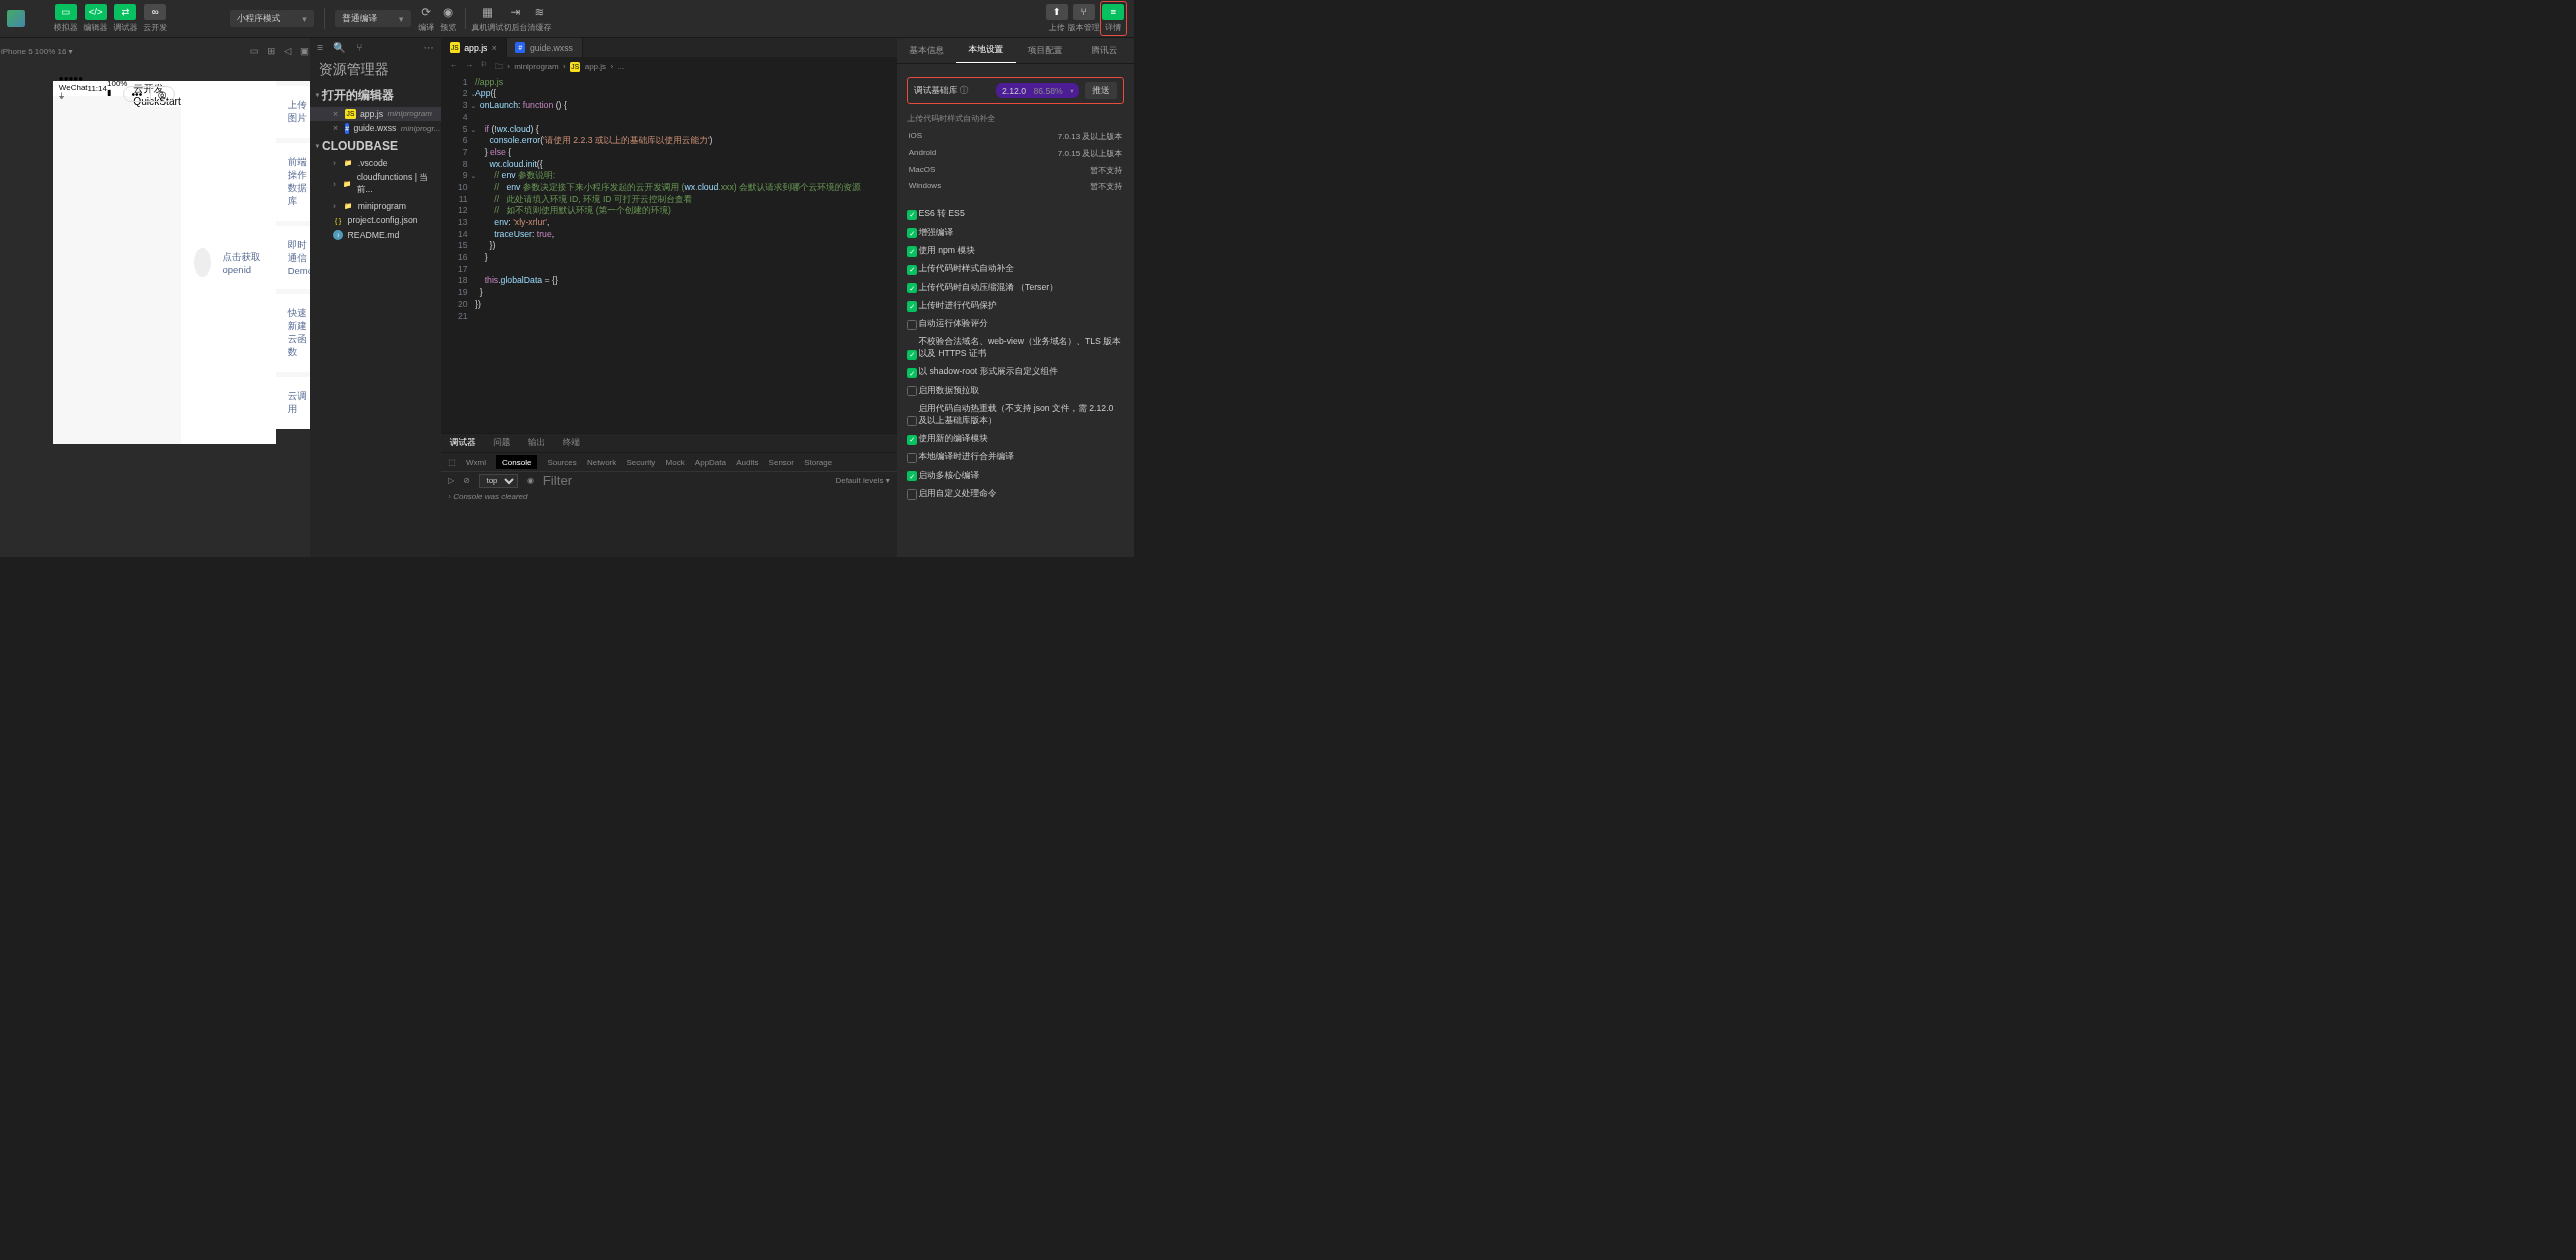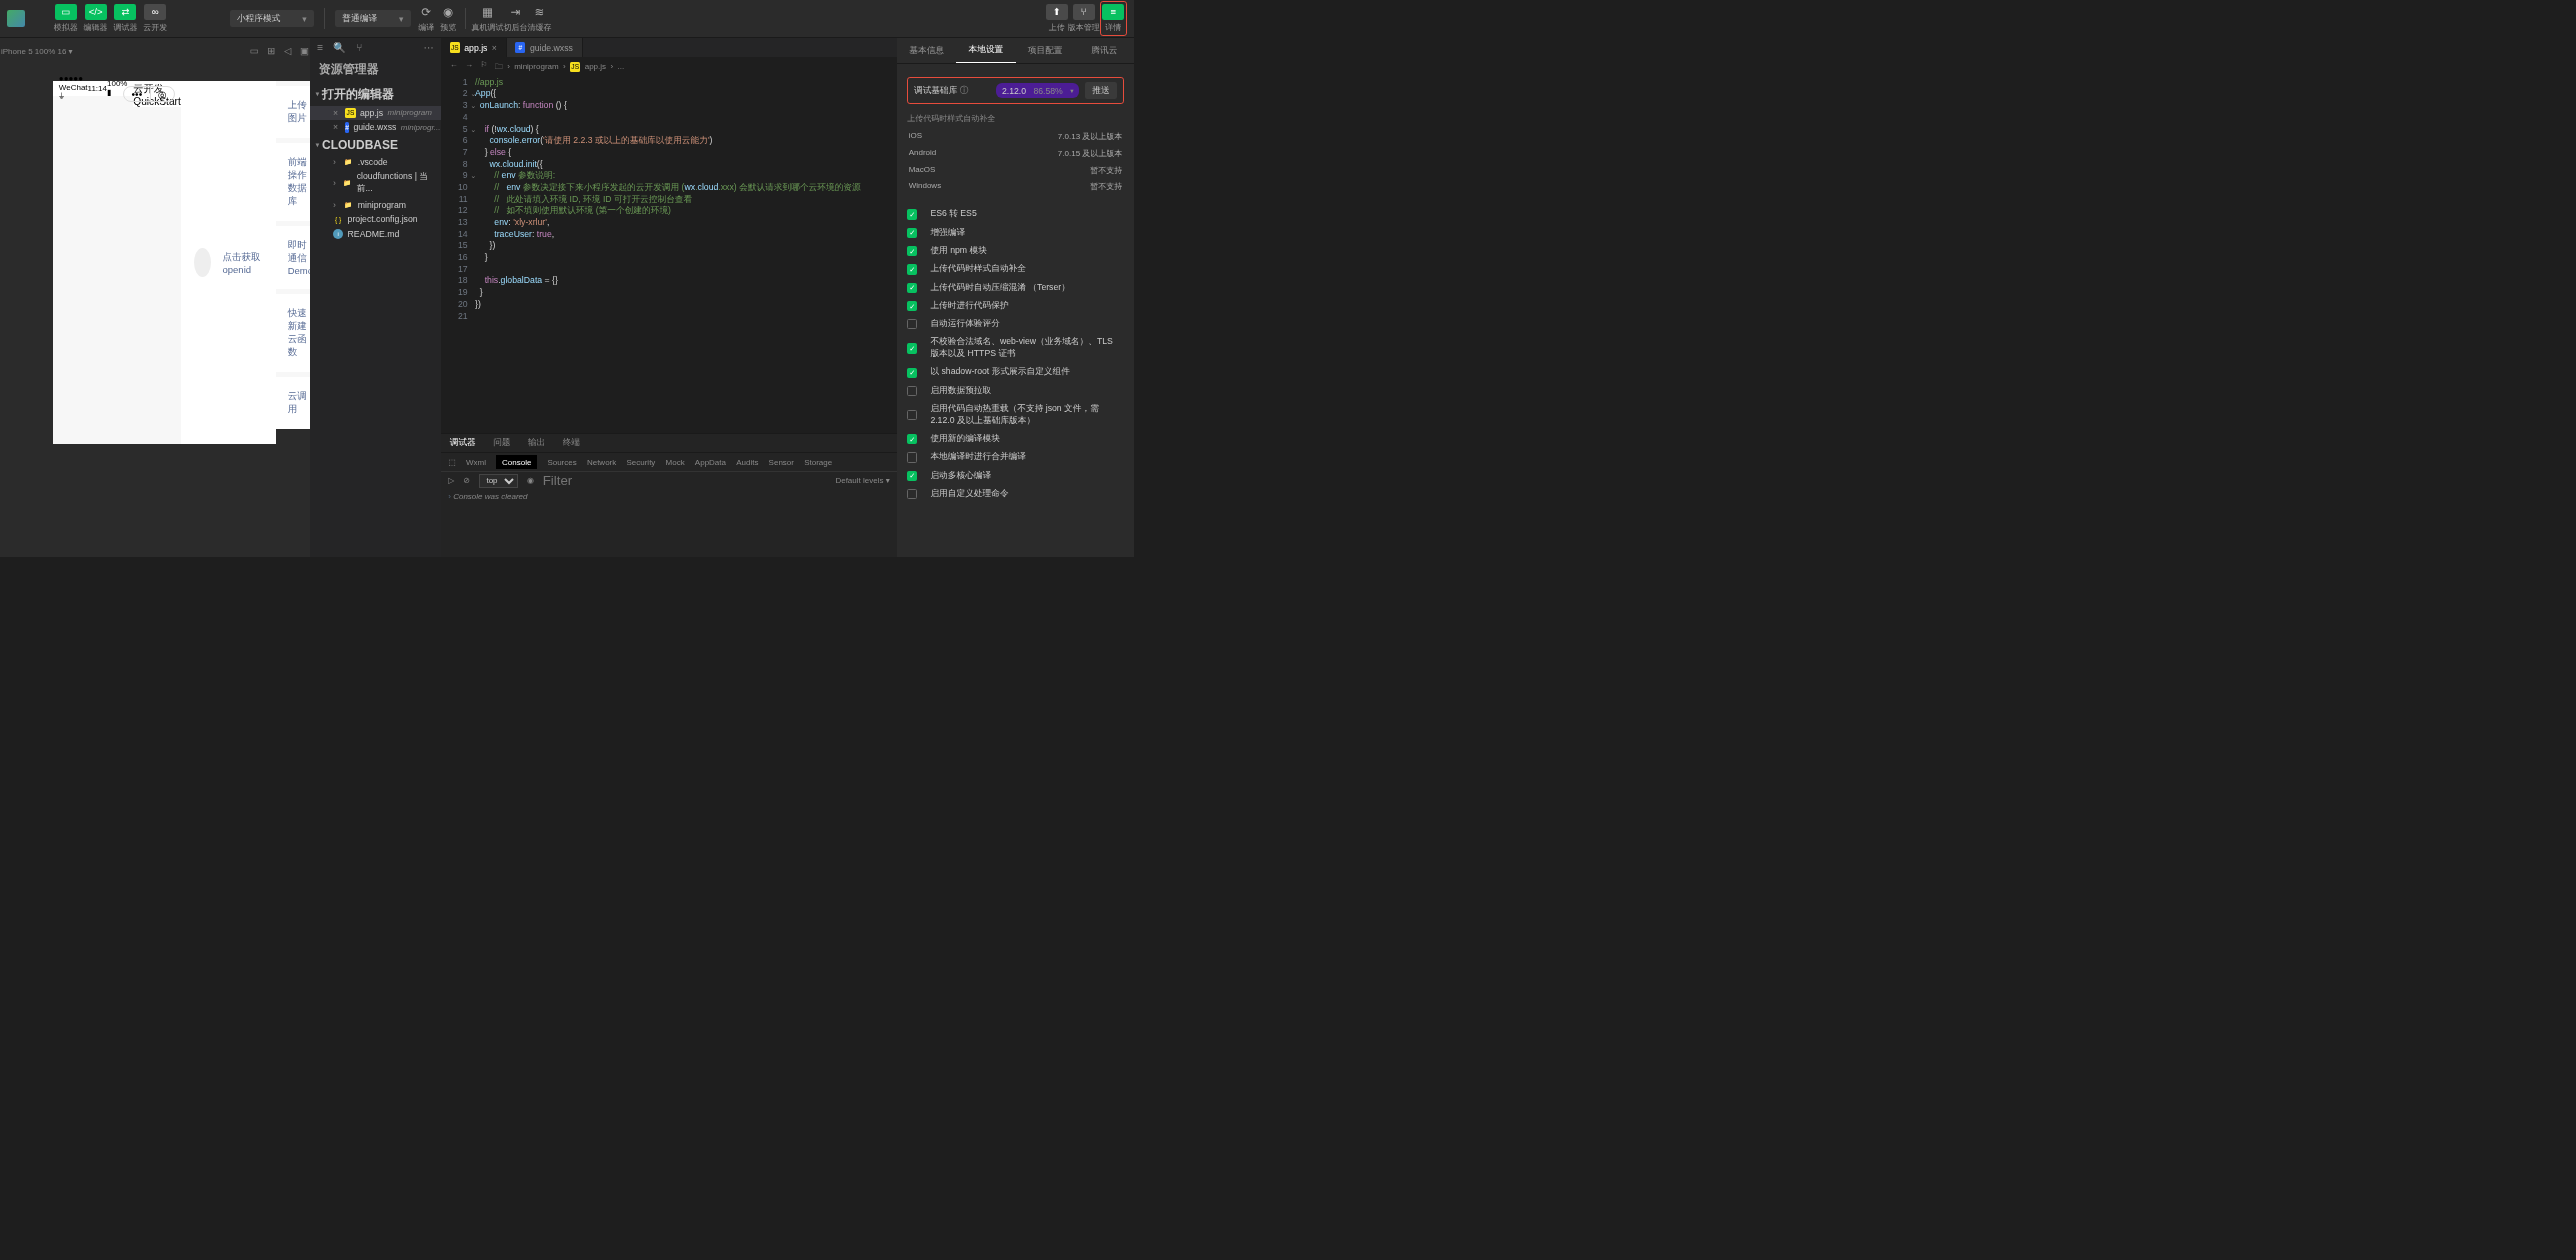--- a/index.html
+++ b/index.html
@@ -52,7 +52,7 @@
 
 .explorer { width: 131px; background: #252526; display: flex; flex-direction: column; }
 .exp-bar { height: 19px; display: flex; align-items: center; gap: 10.2px; padding: 0 7.3px; color: #888; font-size: 10.2px; }
-.exp-title { padding: 4.4px 8.7px; color: #aaa; font-size: 12px; font-weight: bold; }
+.exp-title { padding: 4.4px 8.7px; color: #aaa; font-size: 14px; }
 .tree { font-size: 8.7px; }
 .tree-section { padding: 2.9px 5.8px; color: #ccc; display: flex; align-items: center; gap: 2.9px; cursor: pointer; font-weight: bold; font-size: 12px; }
 .tree-section::before { content: "▾"; color: #888; font-size: 6.6px; }

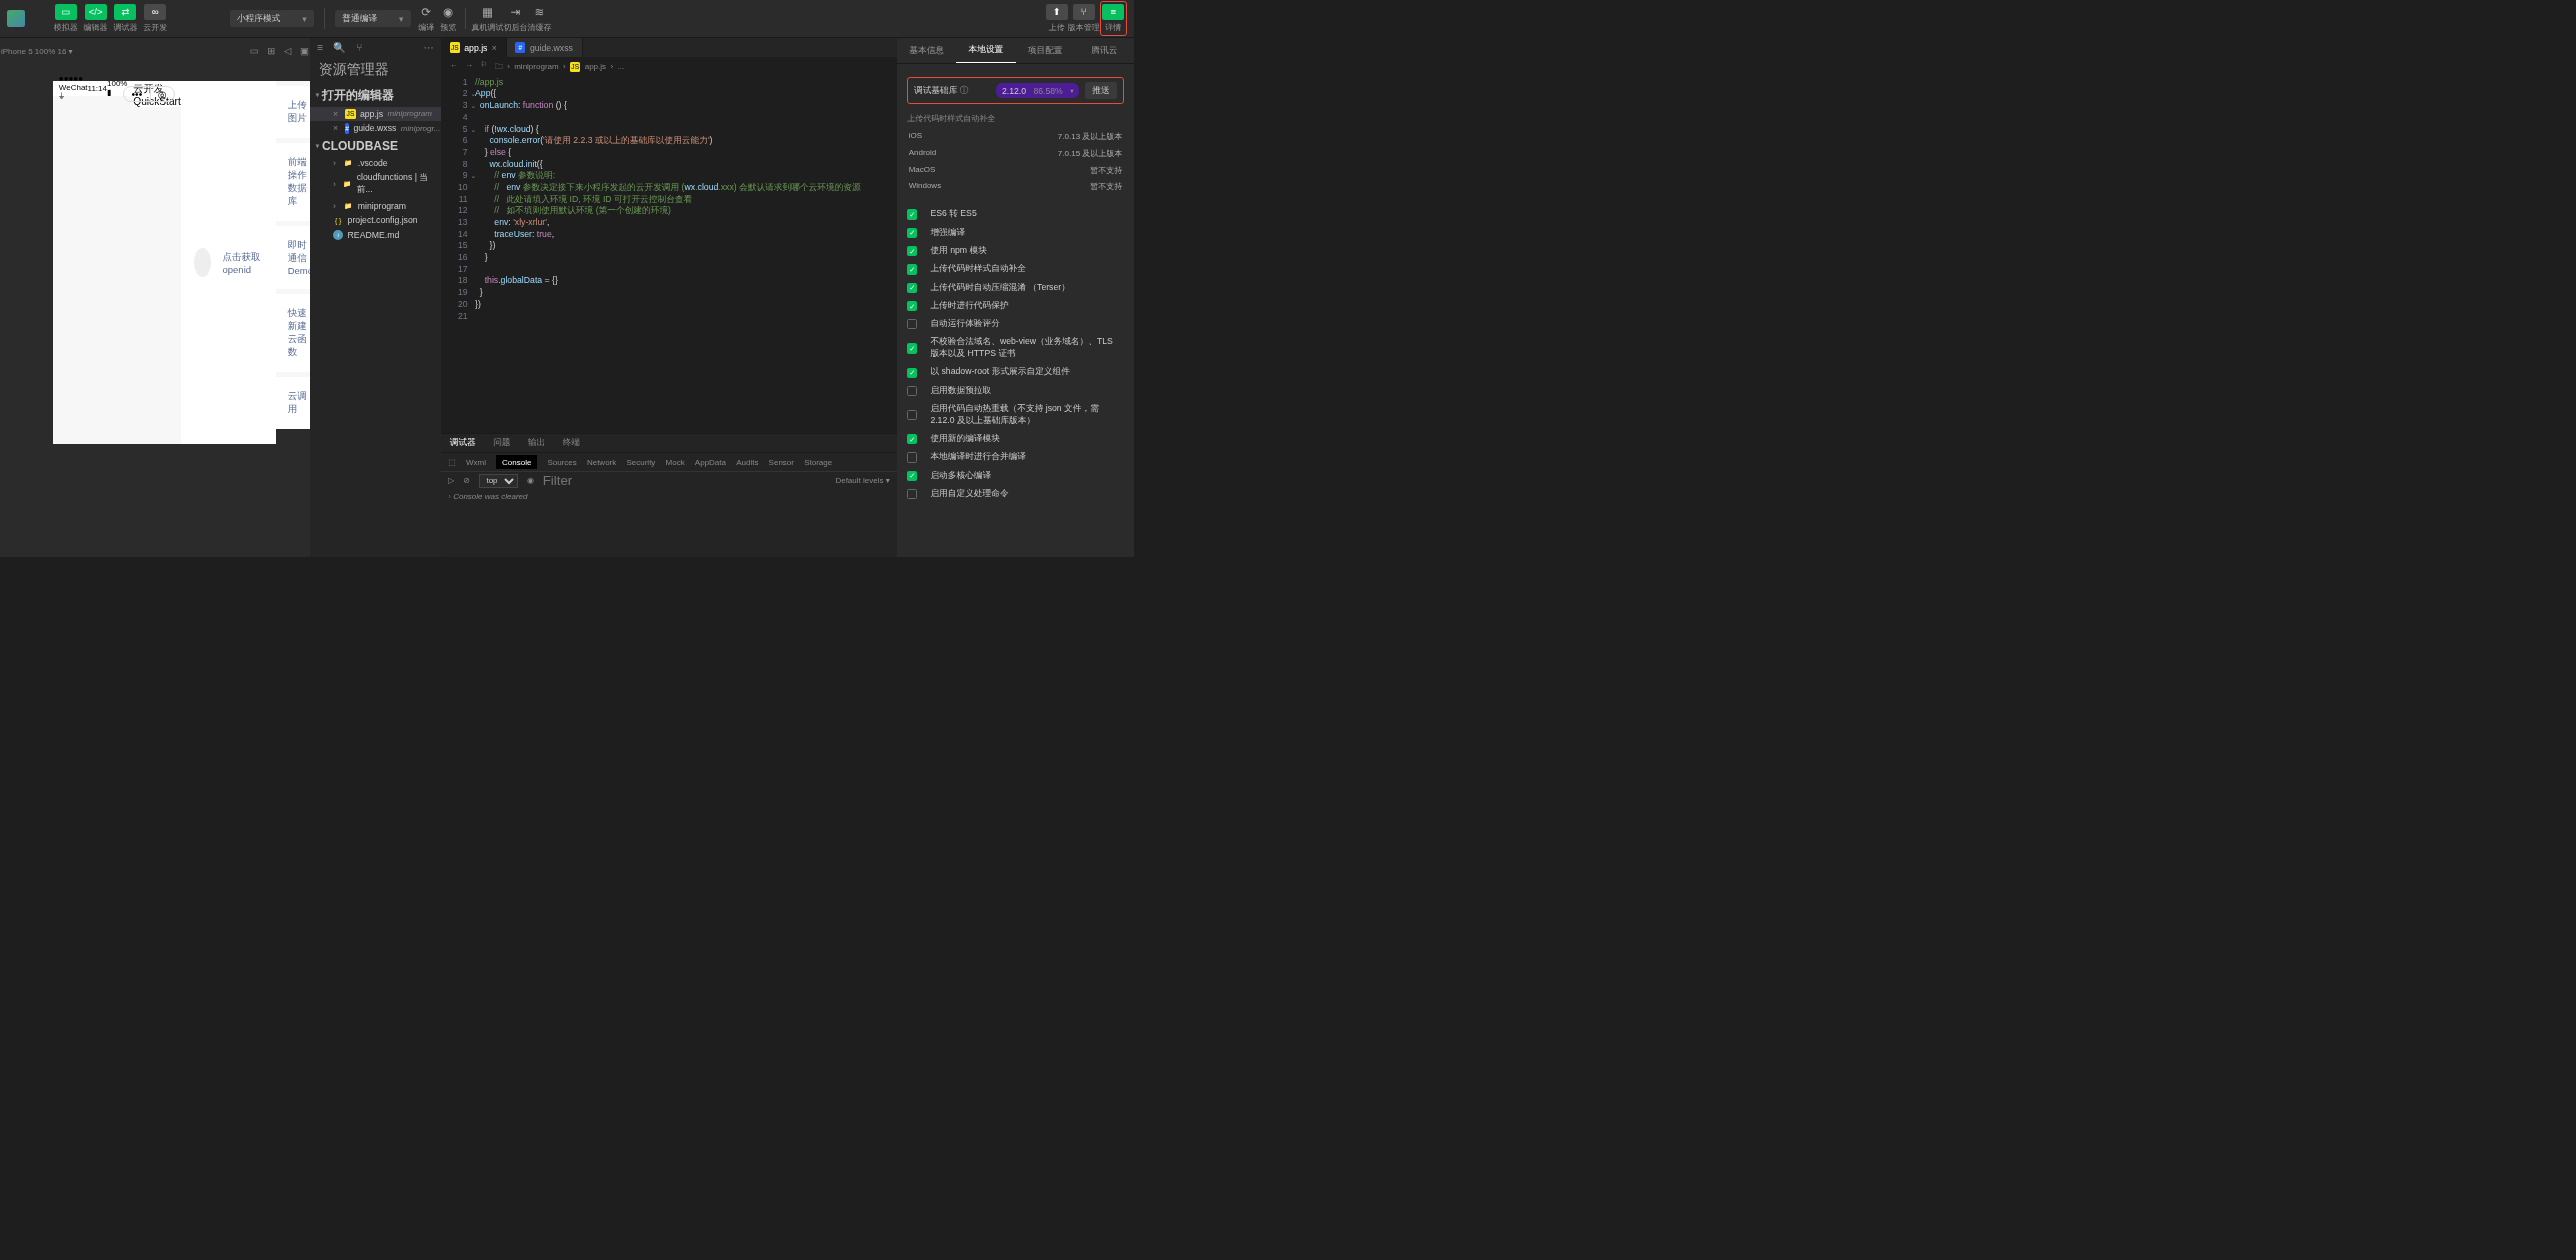--- a/index.html
+++ b/index.html
@@ -116,7 +116,7 @@
 .info-row { display: flex; justify-content: space-between; padding: 2.9px 1.5px; color: #aaa; font-size: 8px; }
 .info-head { color: #888; font-size: 8px; margin-bottom: 4.4px; }
 .checks { margin-top: 13px; display: flex; flex-direction: column; gap: 6.6px; }
-.check { display: flex; align-items: center; gap: 13px; color: #ccc; }
+.check { display: flex; align-items: flex-end; gap: 1px; color: #ccc; }
 .check .box { width: 10.2px; height: 10.2px; border: 0.7px solid #666; border-radius: 1.5px; flex-shrink: 0; display: flex; align-items: center; justify-content: center; font-size: 7.3px; margin-top: 0.7px; }
 .check.on .box { background: #07c160; border-color: #07c160; color: #fff; }
 .check.on .box::after { content: "✓"; }

